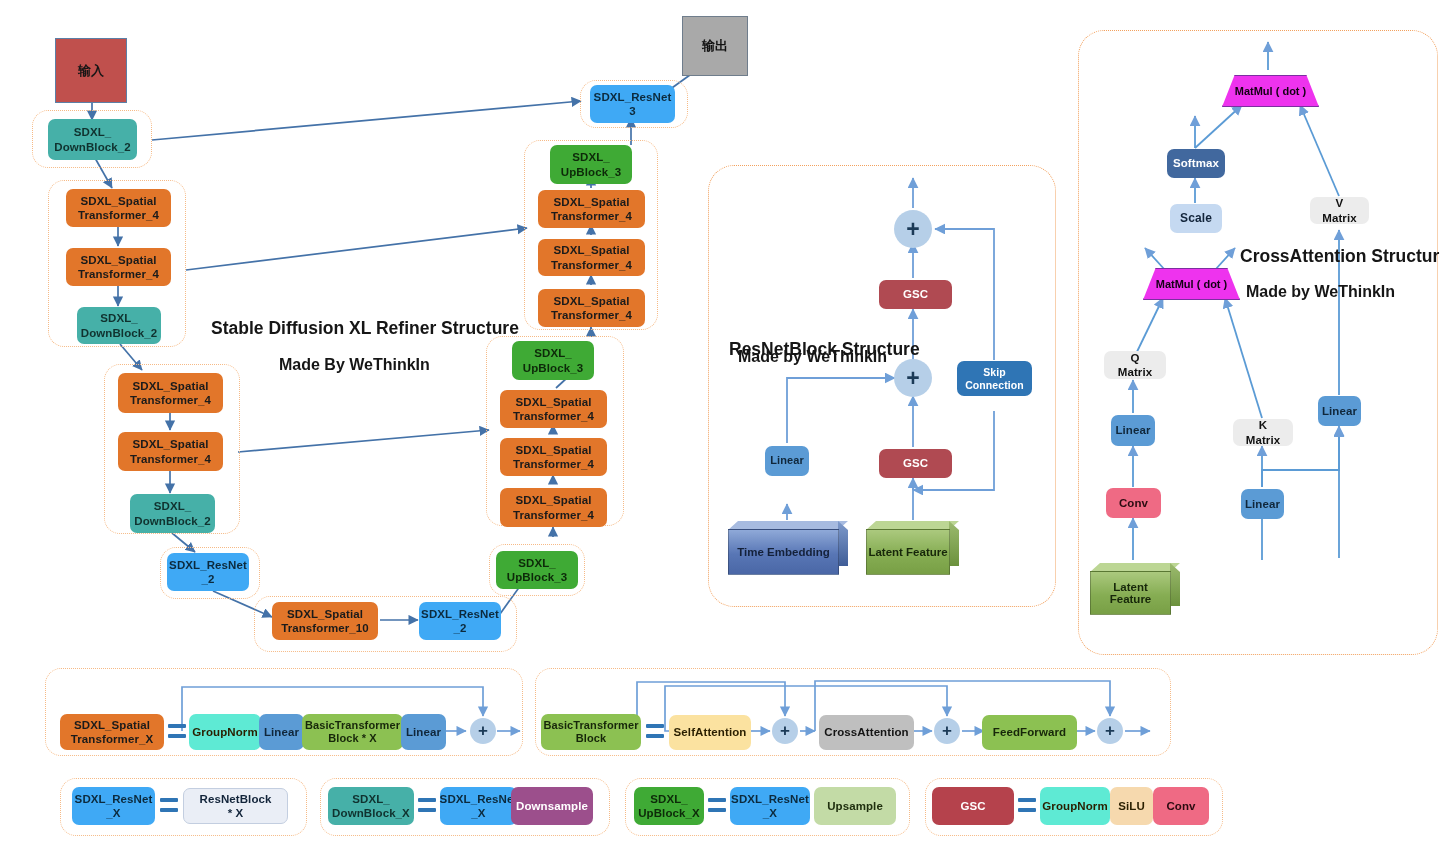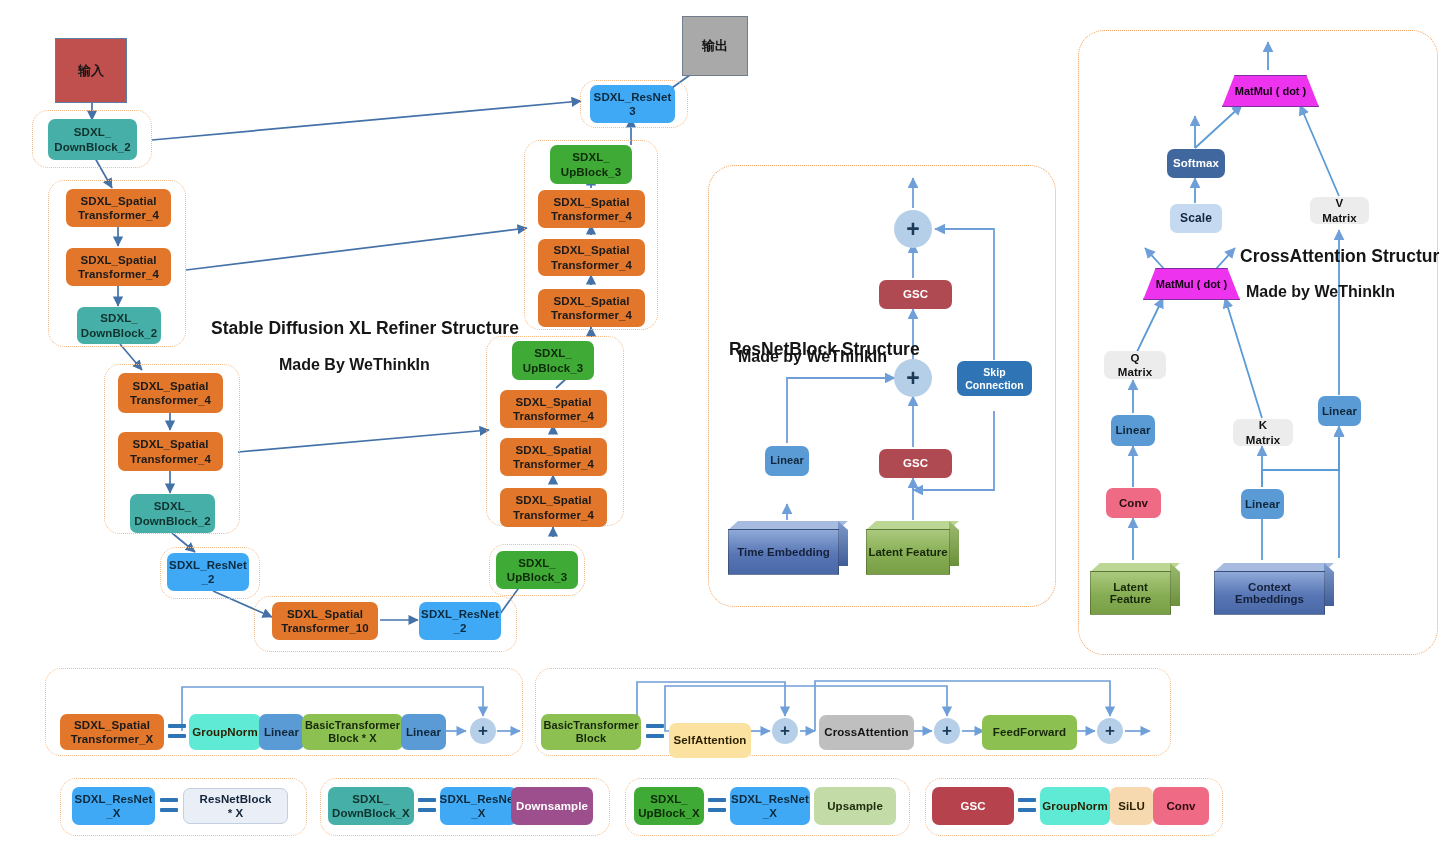--- a/index.html
+++ b/index.html
@@ -282,11 +282,6 @@
     <div class="side"></div>
     <div class="face">Latent Feature</div>
   </div>
-  <div class="box3d b3-blue" style="left:1214px;top:563px;width:120px;height:52px;">
-    <div class="top"></div>
-    <div class="side"></div>
-    <div class="face">Context Embeddings</div>
-  </div>
 
   <div class="node pink" style="left:1106px;top:488px;width:55px;height:30px;font-size:11.5px;">Conv</div>
   <div class="node lblue" style="left:1111px;top:415px;width:44px;height:31px;font-size:11.5px;">Linear</div>

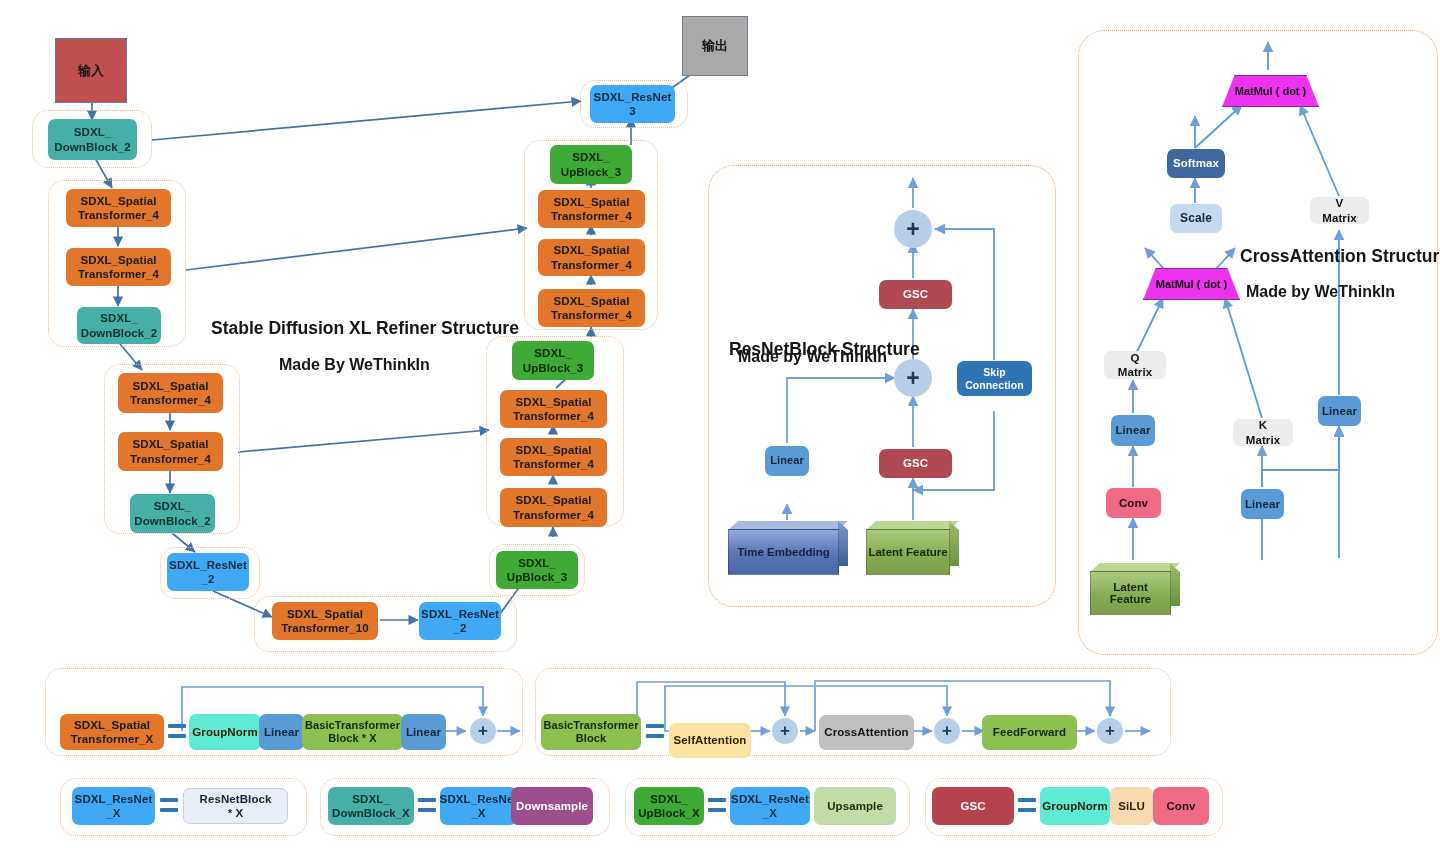--- a/index.html
+++ b/index.html
@@ -28,7 +28,7 @@
   .grey{background:#a9a9a9;color:#111;border:1px solid #6f7d8c;border-radius:0;}
   .purple{background:#9c4f8c;color:#fff;}
   .sand{background:#f6d9ae;color:#2a1f00;}
-  .cream{background:#fbe2a0;color:#2a1f00;margin-top:8px;}
+  .cream{background:#fbe2a0;color:#2a1f00;}
   .greybox{background:#bfbfbf;color:#141414;}
   .softgrey{background:#ececec;color:#111;}
   .dblue{background:#2f75b5;color:#fff;}

